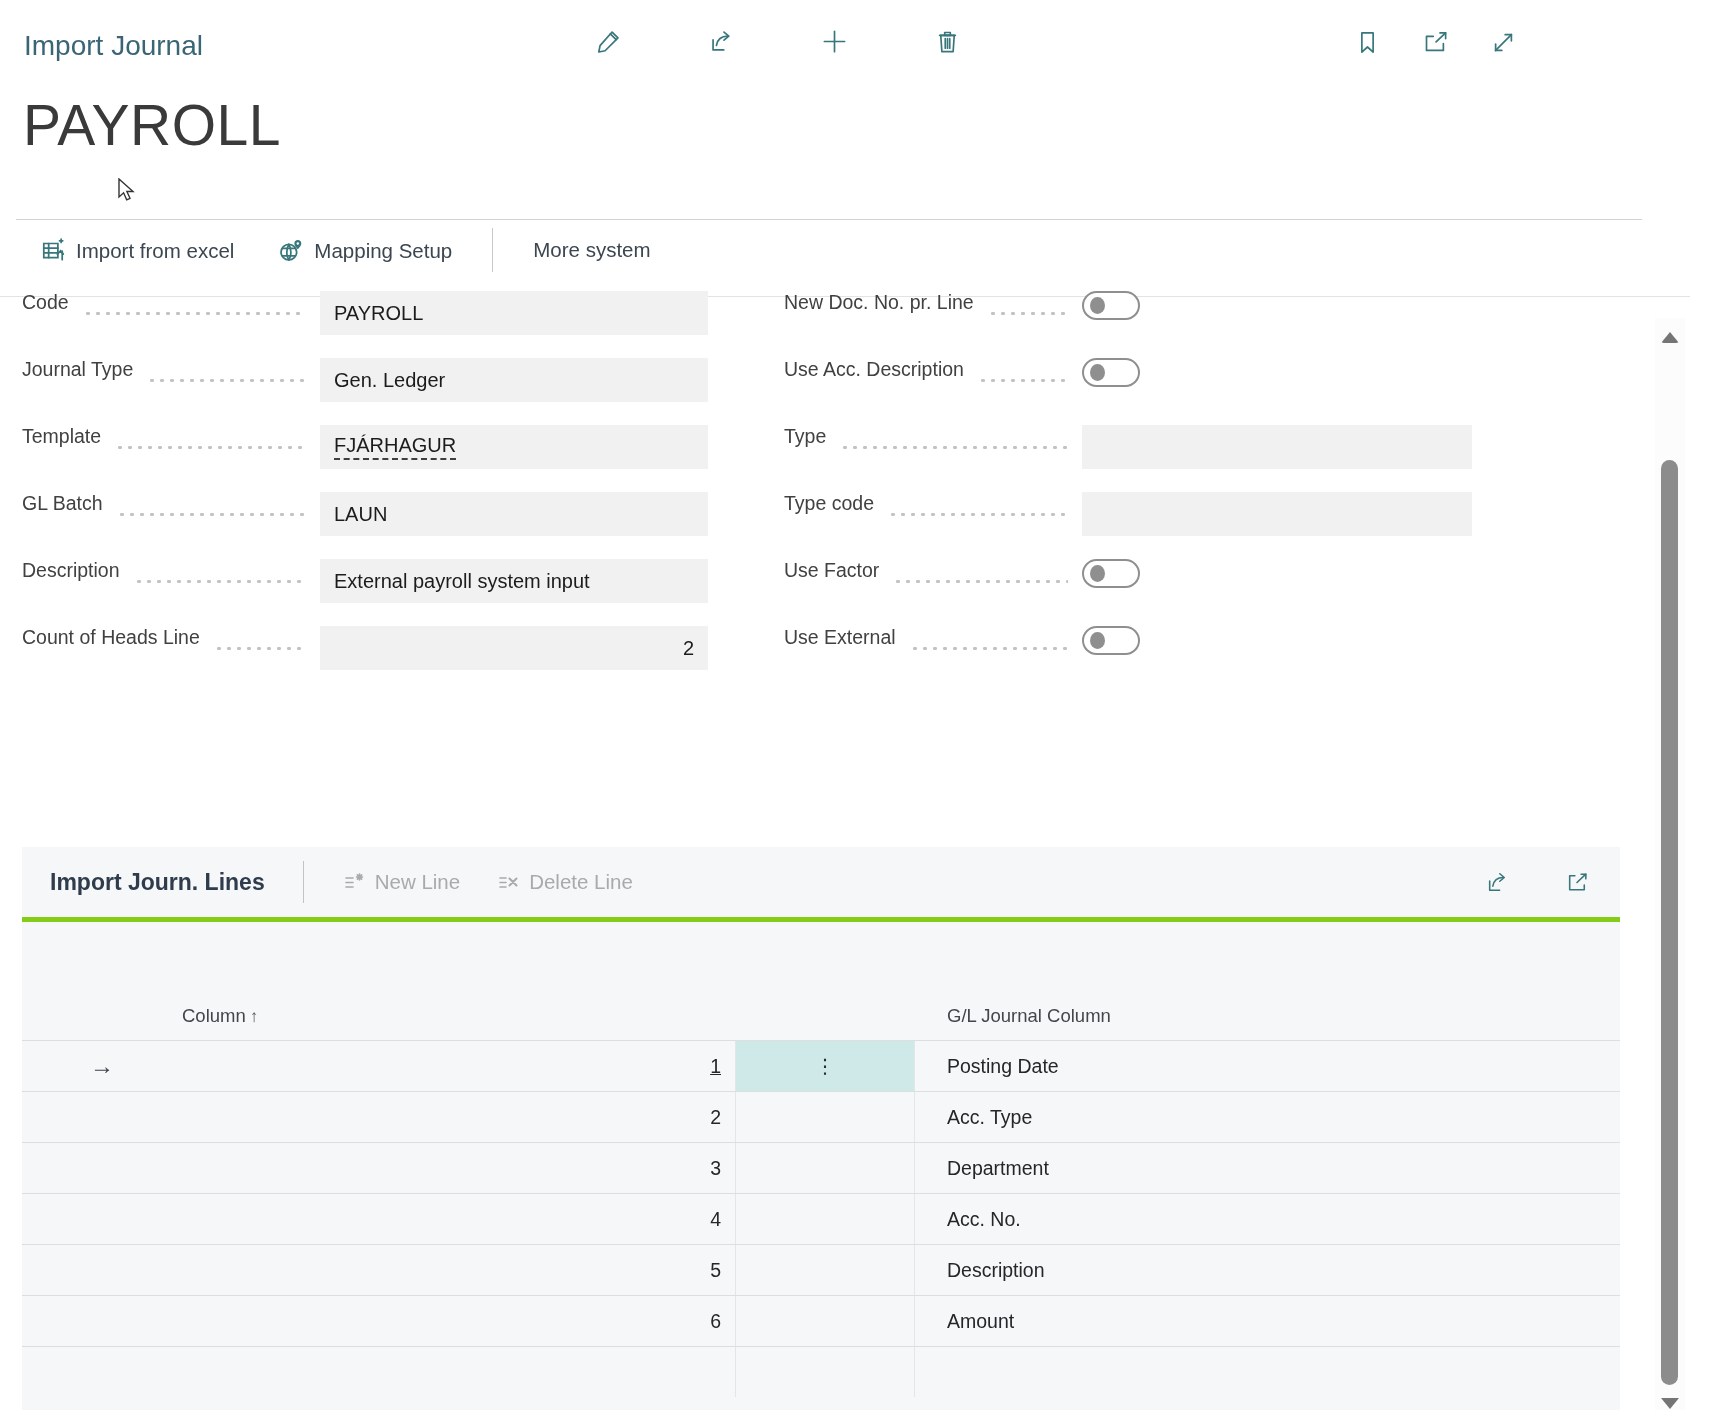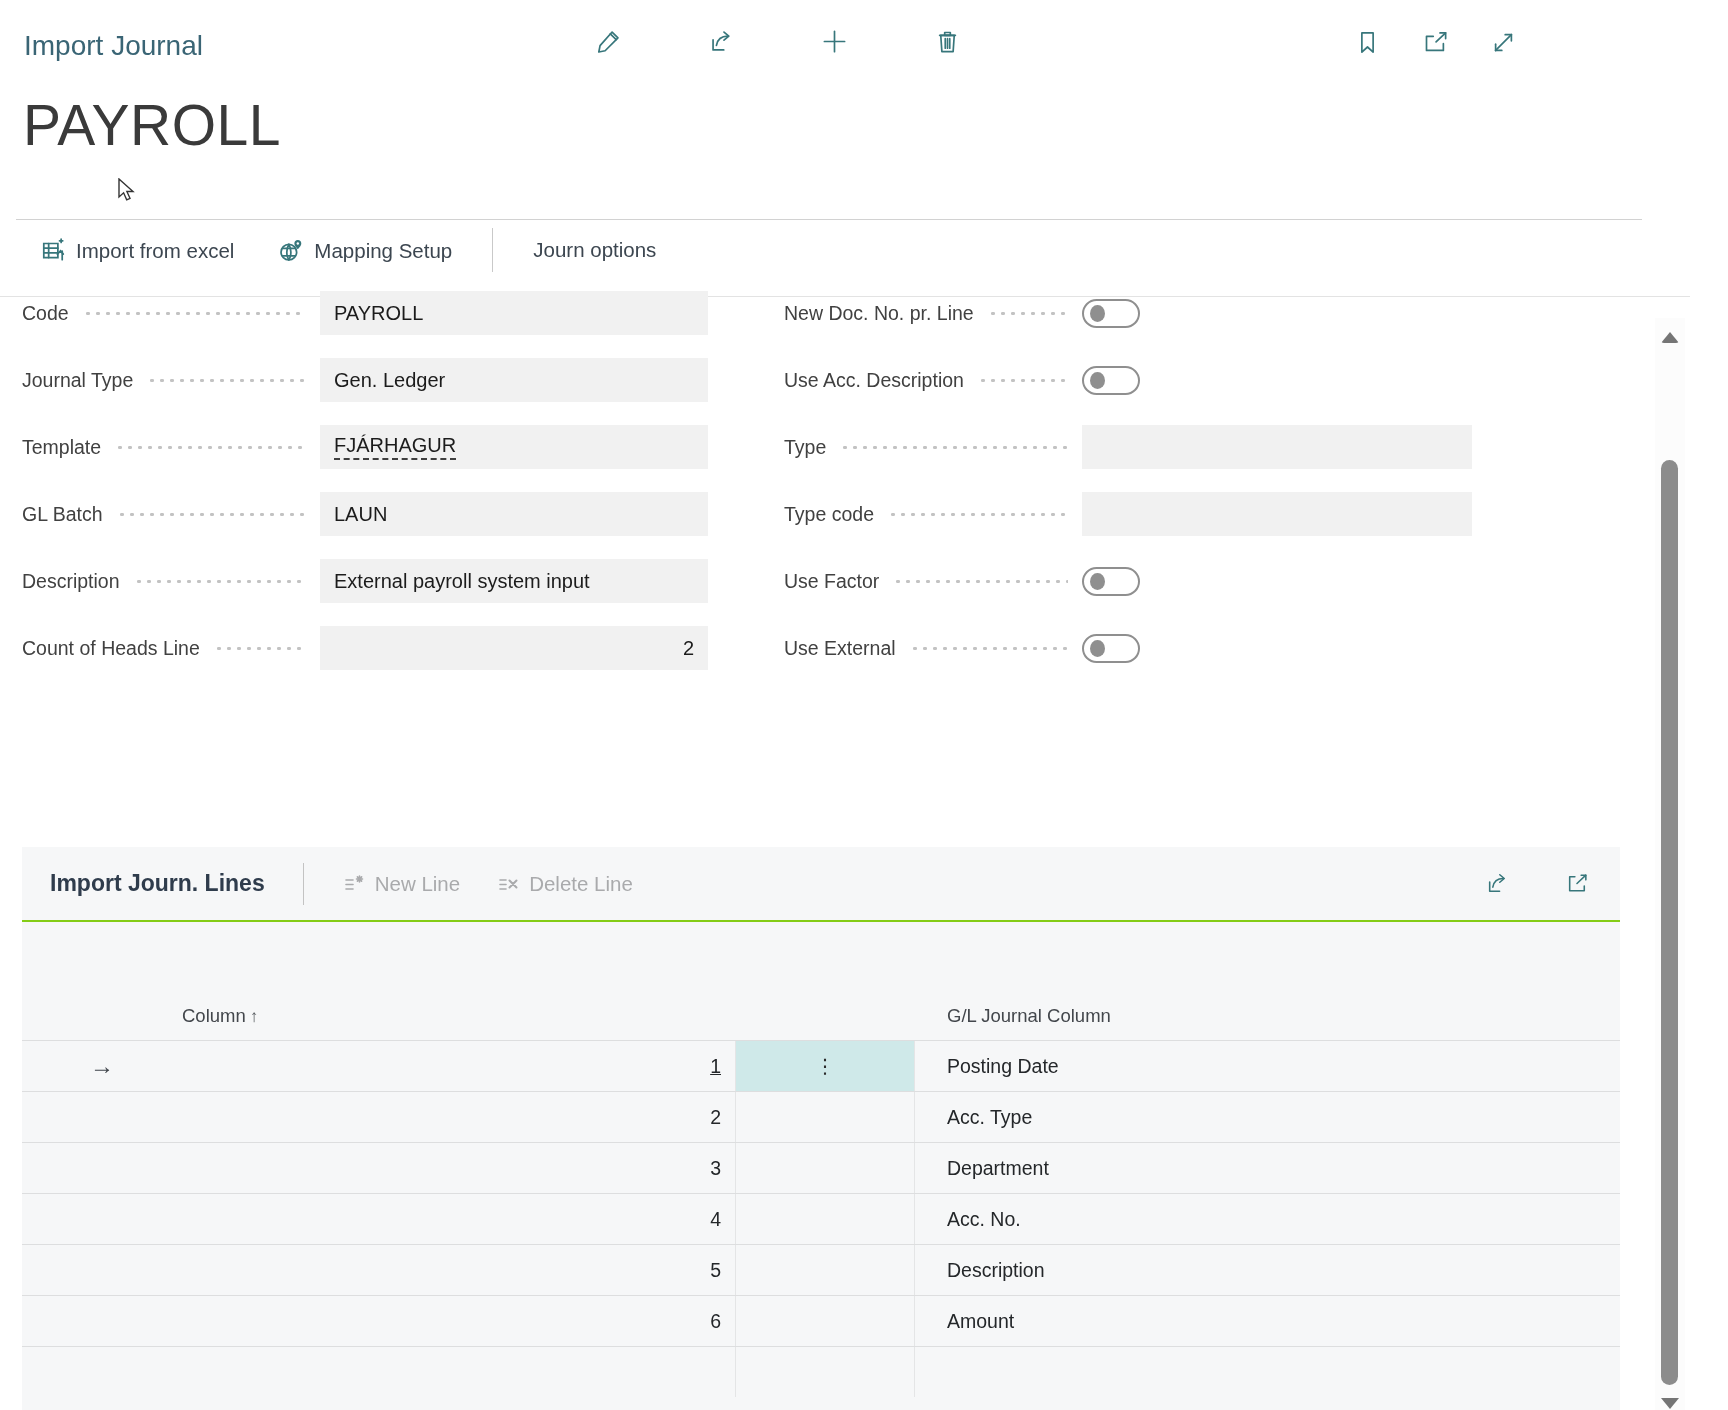--- a/index.html
+++ b/index.html
@@ -176,7 +176,7 @@
     <span>Mapping Setup</span>
   </div>
   <div class="ab-vsep"></div>
-  <div class="ab-more">Journ options</div>
+  <div class="ab-more">More system</div>
 </div>
 <div class="divider2"></div>
 

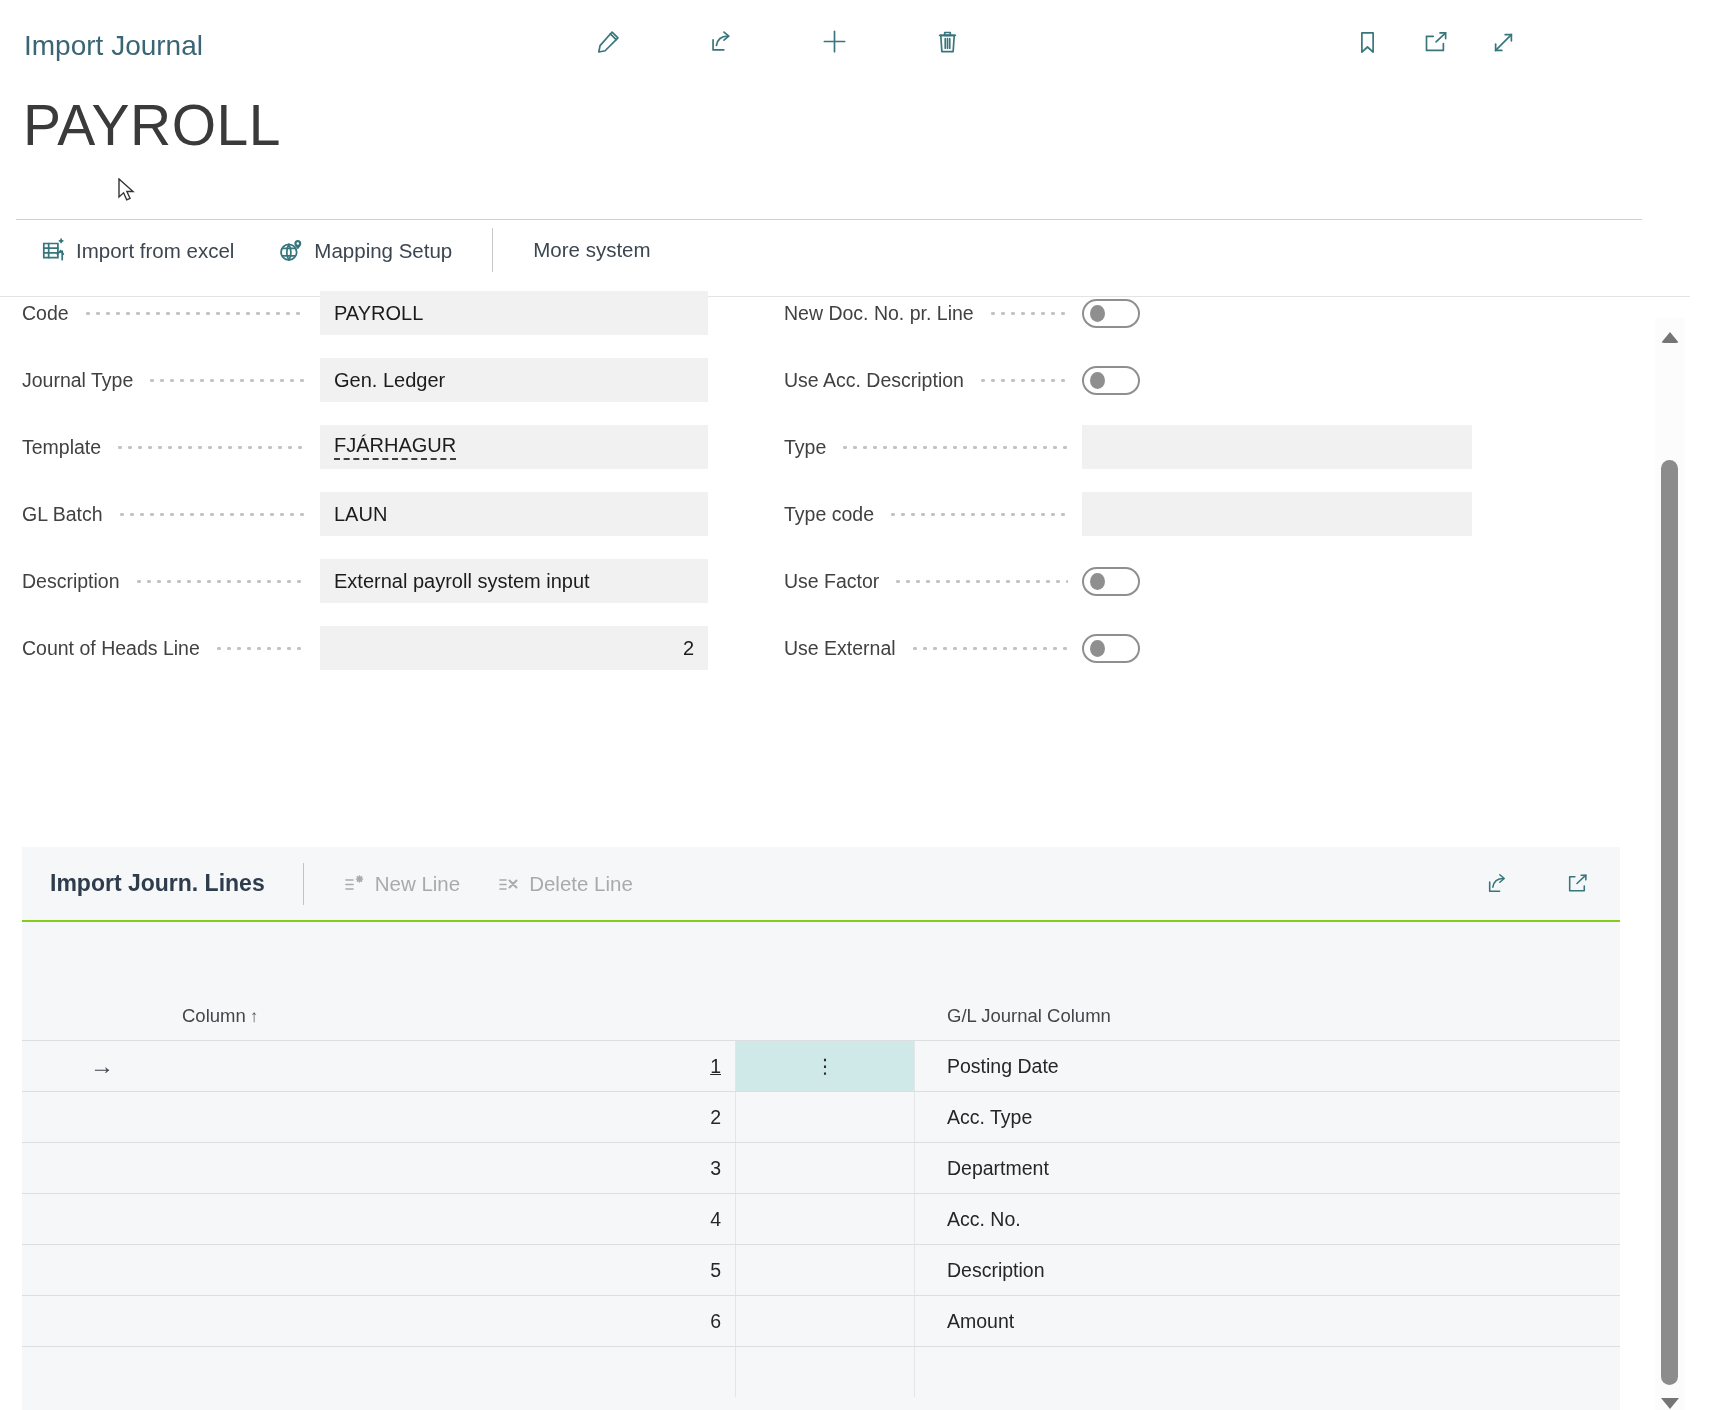--- a/index.html
+++ b/index.html
@@ -32,7 +32,7 @@
   .fcol { position:absolute; top:0; }
   .fcol-left  { left:0;  width:686px; }
   .fcol-right { left:762px; width:688px; }
-  .frow { display:flex; align-items:center; height:44px; margin-bottom:23px; }
+  .frow { display:flex; align-items:flex-start; height:44px; margin-bottom:23px; }
   .flabel { font-size:19.5px; color:#414141; white-space:nowrap; }
   .leader { flex:1; height:5px; margin:0 14px; align-self:center;
     background-image:radial-gradient(circle, #c3c3c3 1.7px, rgba(0,0,0,0) 2px);

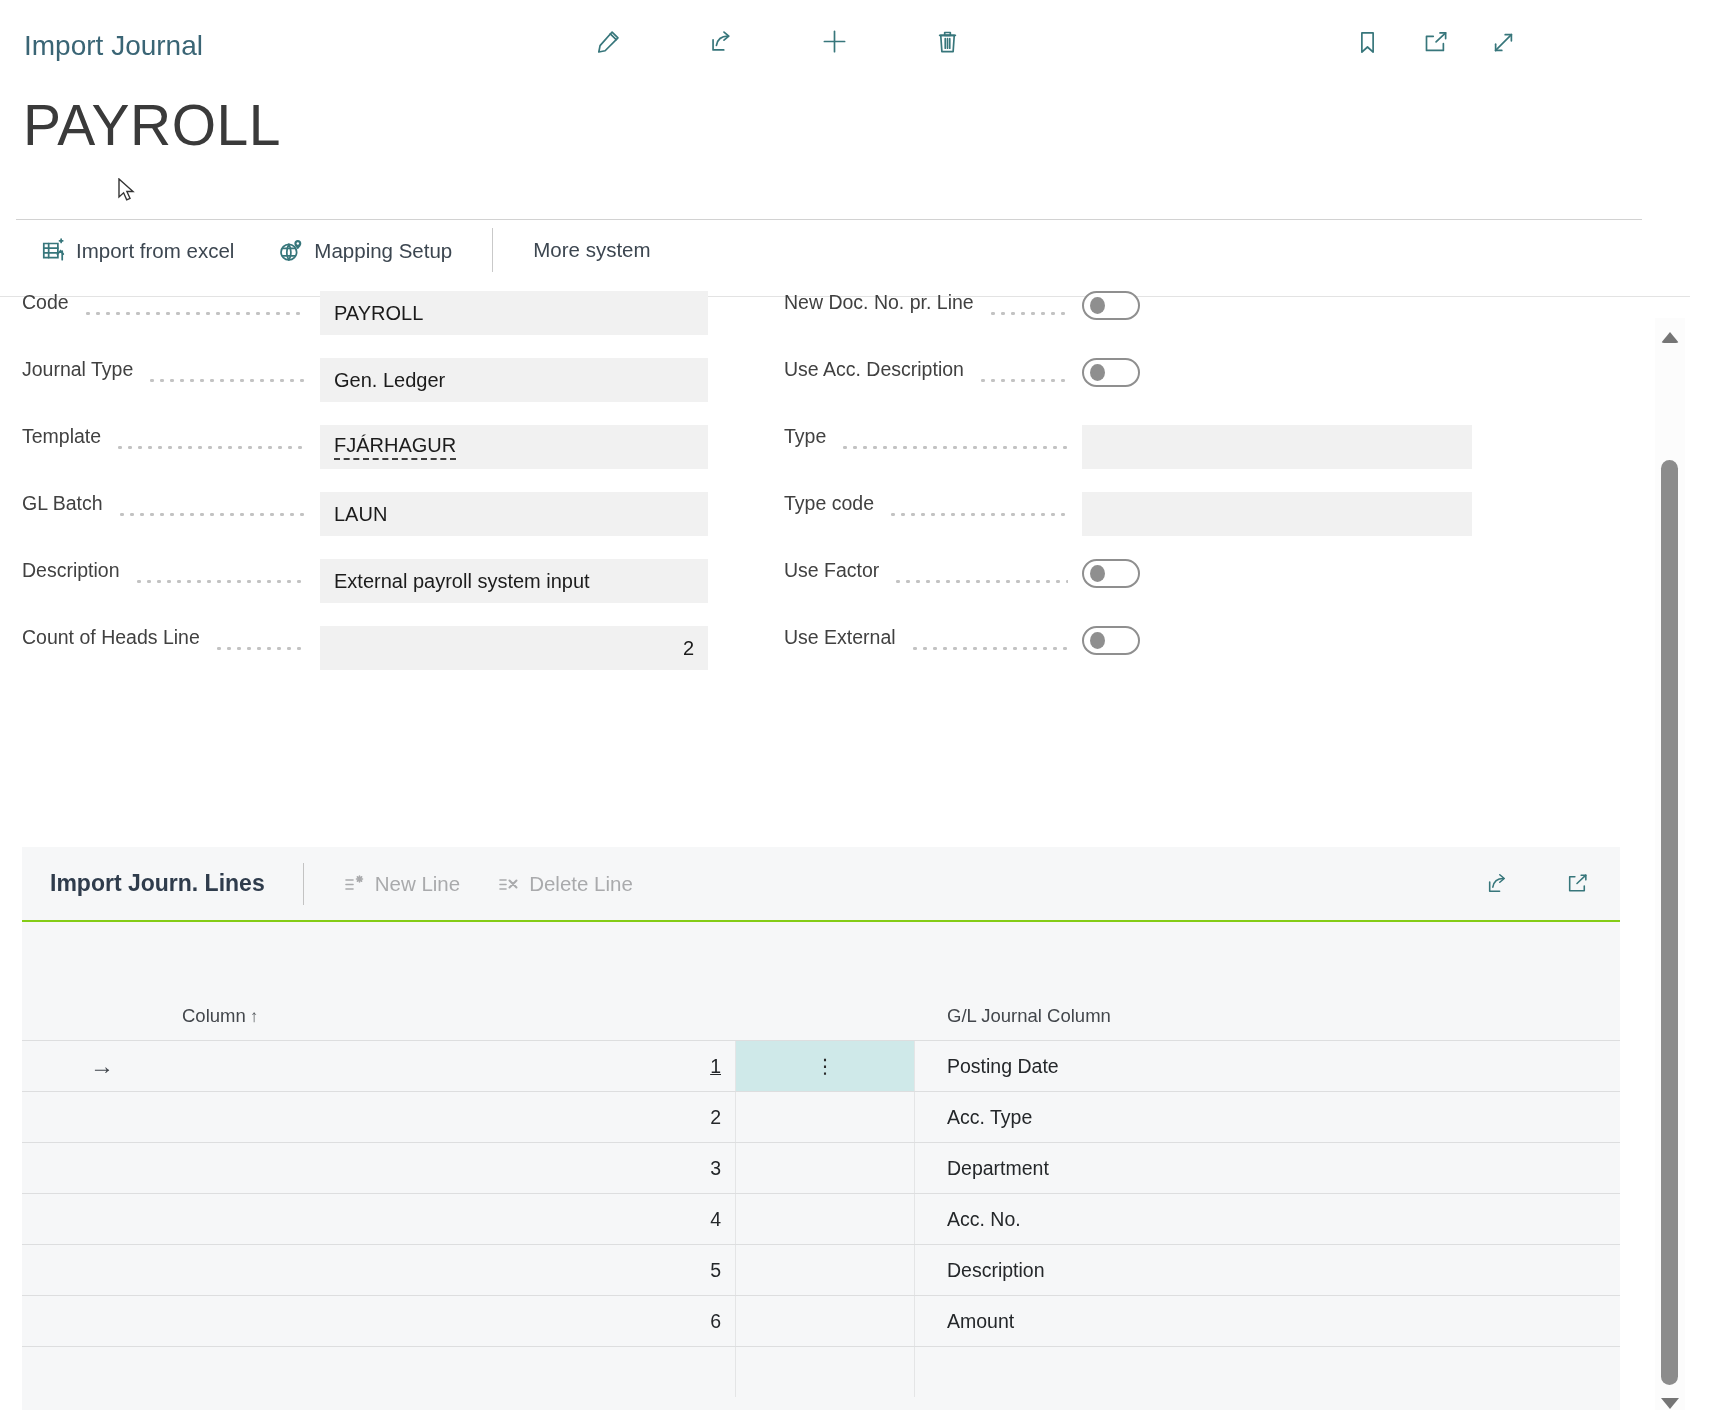--- a/index.html
+++ b/index.html
@@ -47,7 +47,7 @@
   .toggle .knob { position:absolute; left:6px; top:4px; width:15px; height:17px; border-radius:50%; background:#8f8f8f; }
   
   .lines { position:absolute; left:22px; top:847px; width:1598px; height:563px; background:#f6f7f8; }
-  .lines-header { height:75px; display:flex; align-items:center; padding:0 28px; border-bottom:2px solid #84cc16; }
+  .lines-header { height:75px; display:flex; align-items:center; padding:0 28px; border-bottom:5px solid #84cc16; }
   .lines-title { font-size:23px; font-weight:700; color:#2f3c4c; }
   .lh-vsep { width:1px; height:42px; background:#c3c3c3; margin:0 38px; }
   .line-action { display:flex; align-items:flex-start; gap:9px; font-size:20.5px; color:#a9aaac; margin-right:36px; cursor:default; }

